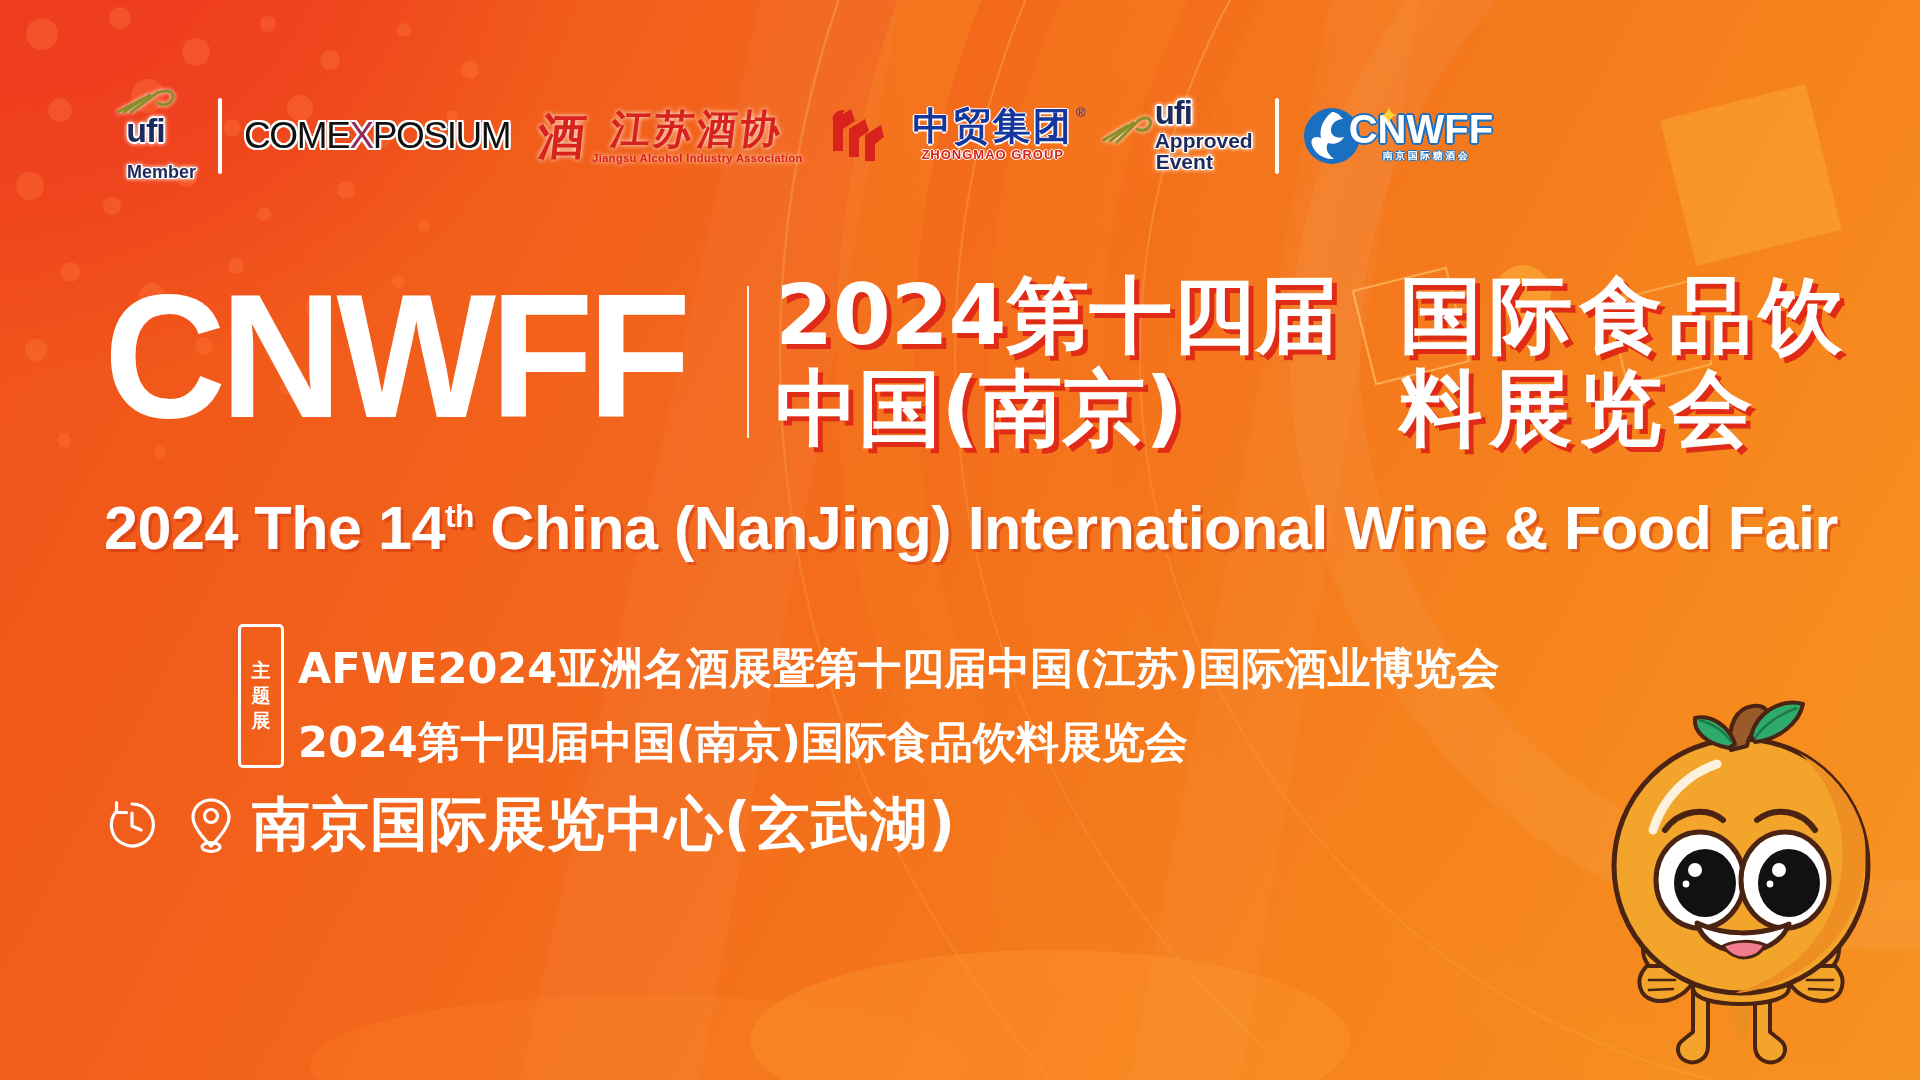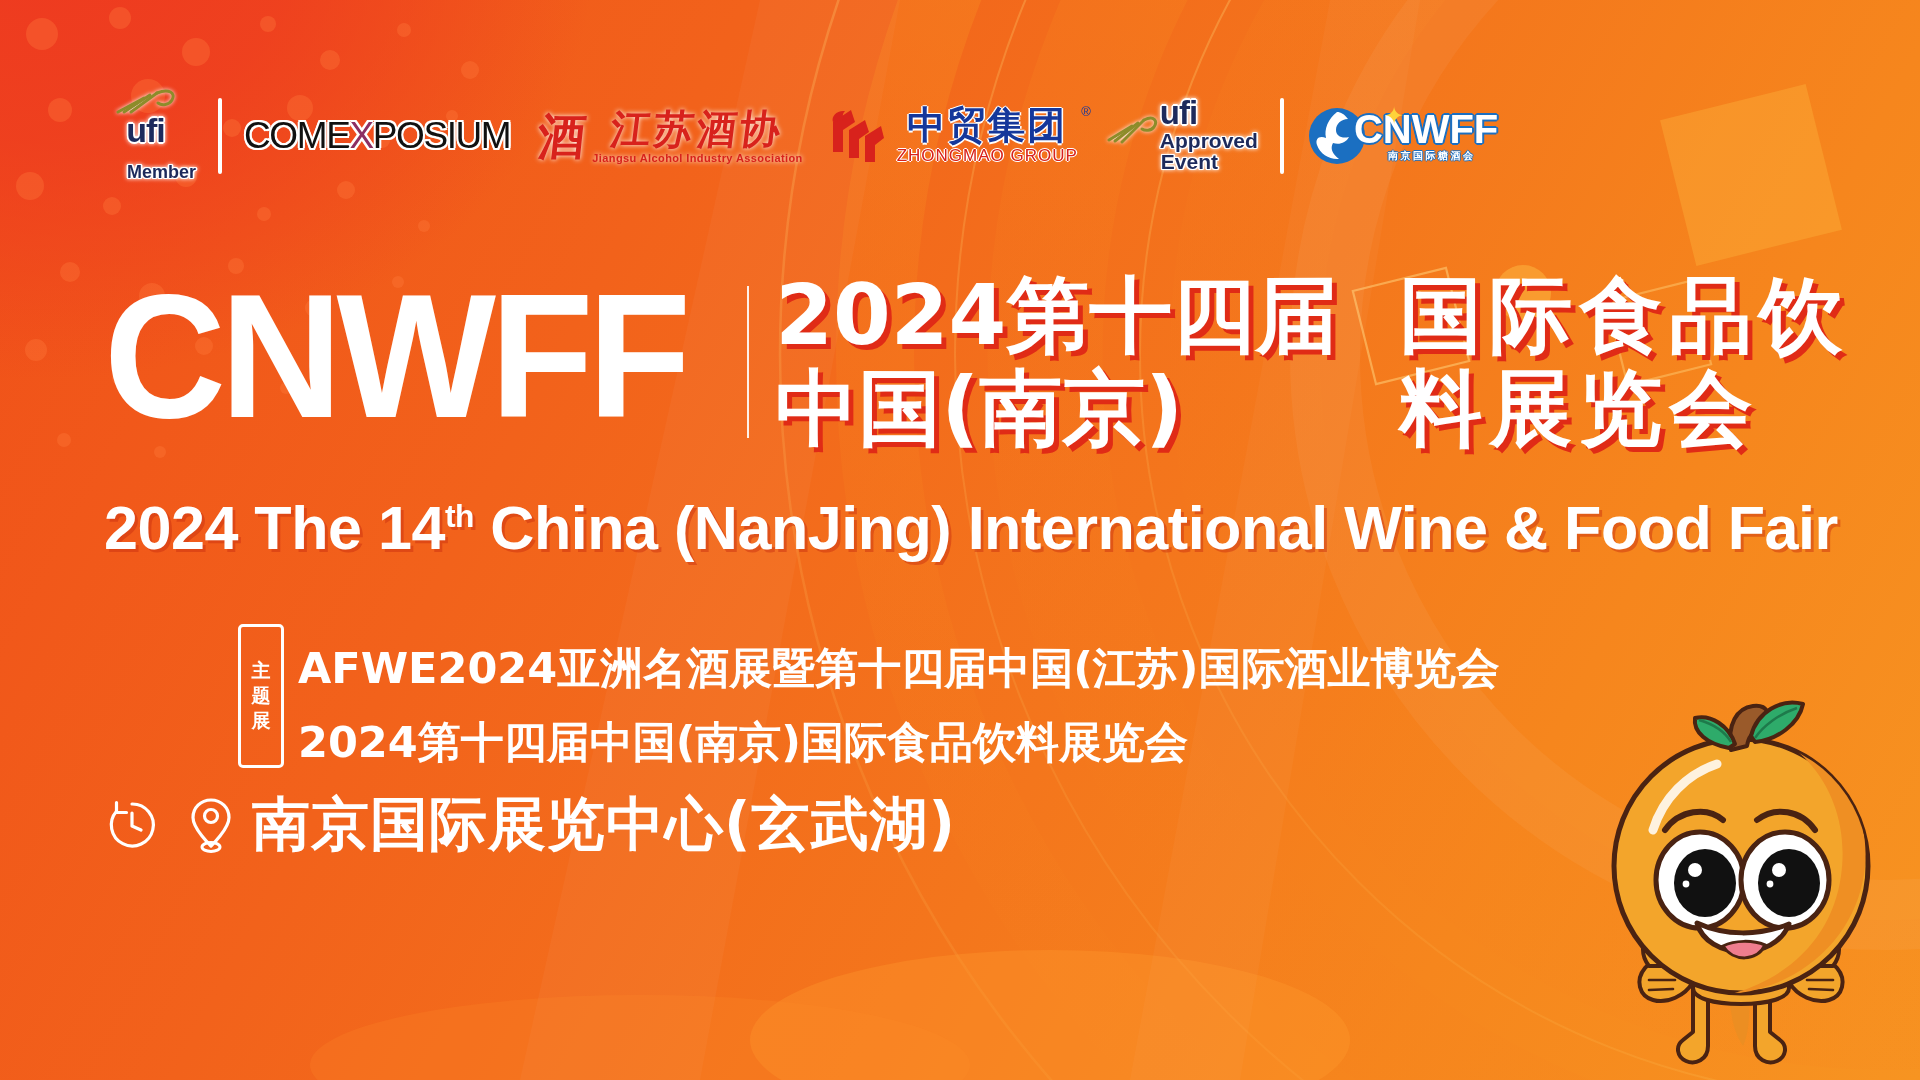--- a/index.html
+++ b/index.html
@@ -53,7 +53,7 @@
   .js-en { font-size:11px; color:#d8221c; letter-spacing:0.4px; margin-top:3px; font-weight:bold; }
 
   
-  .zm { display:flex; align-items:flex-end; gap:8px; }
+  .zm { display:flex; align-items:flex-start; gap:24px; }
   .zm-mark { width:60px; height:58px; }
   .zm-txt { display:flex; flex-direction:column; align-items:center; position:relative; }
   .zm-cn { font-size:38px; font-weight:bold; color:#15379b; letter-spacing:2px; line-height:1;

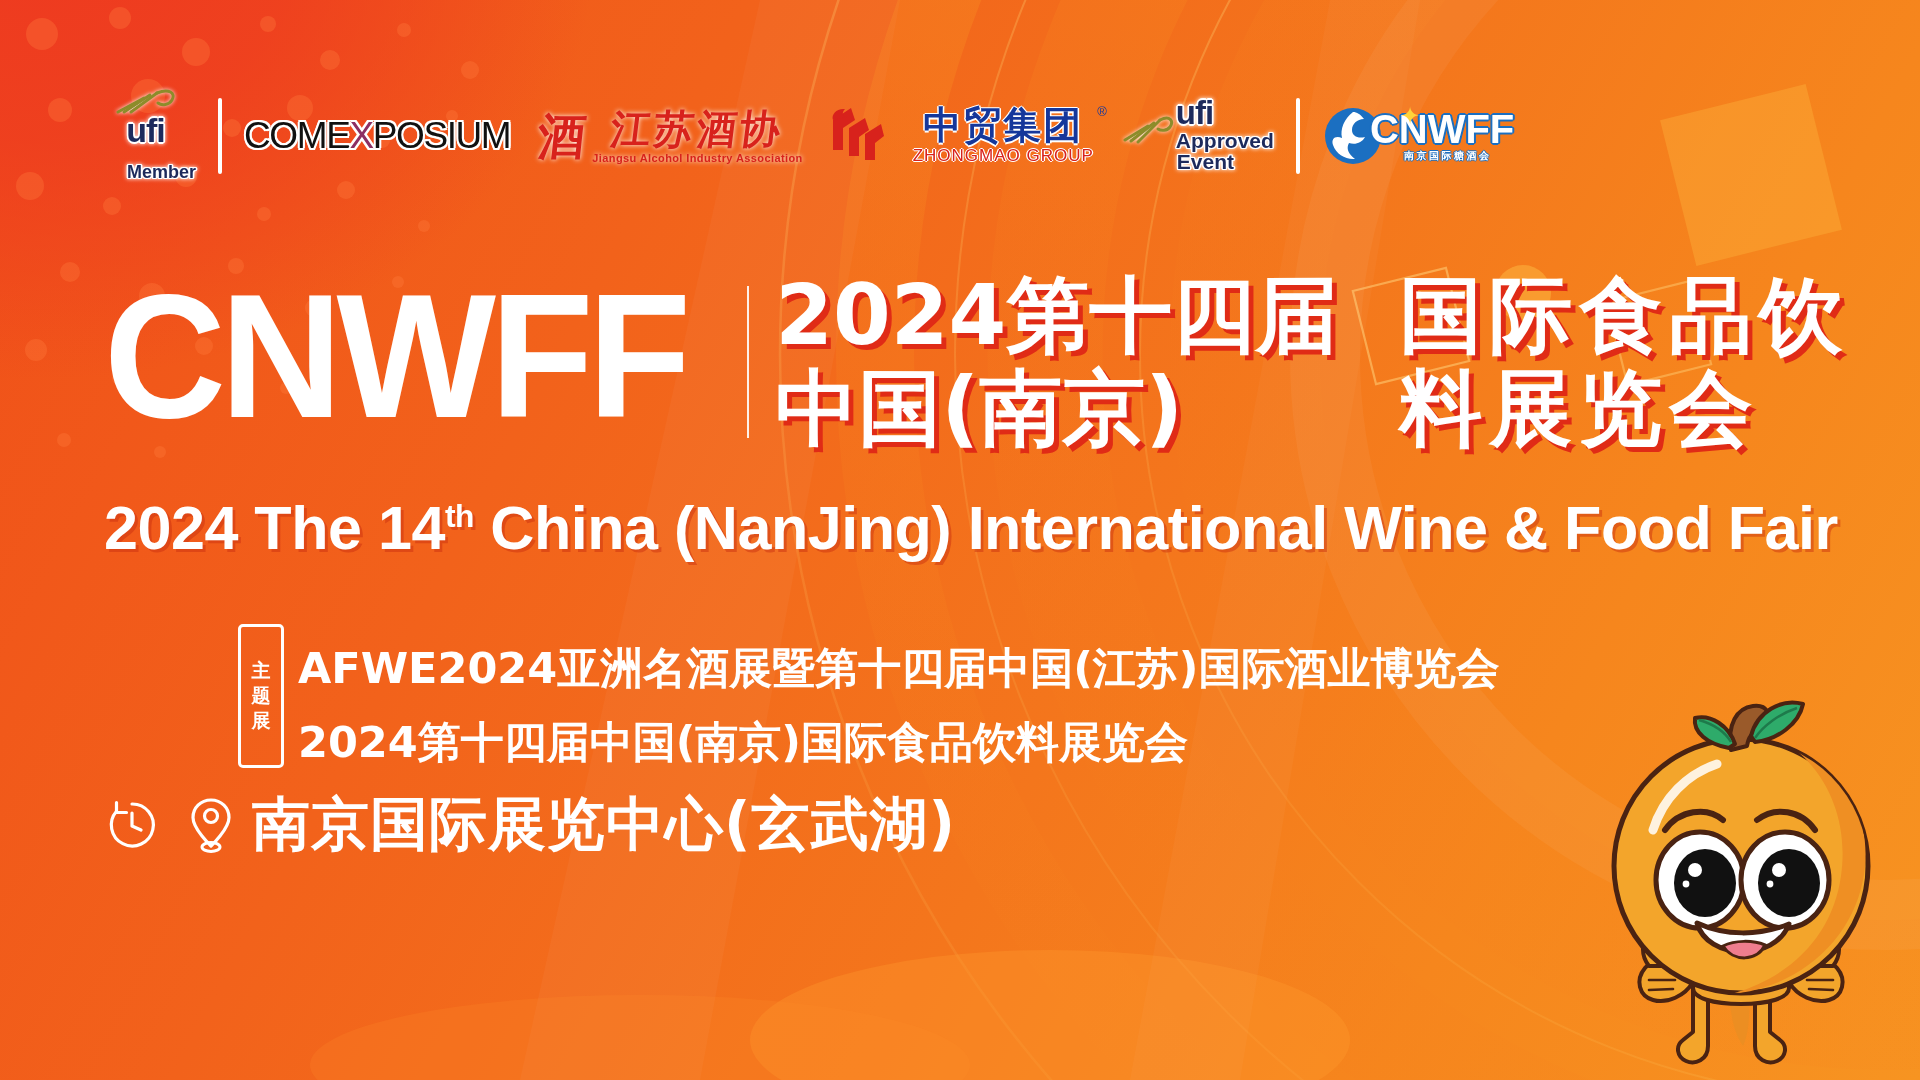--- a/index.html
+++ b/index.html
@@ -58,7 +58,7 @@
   .zm-txt { display:flex; flex-direction:column; align-items:center; position:relative; }
   .zm-cn { font-size:38px; font-weight:bold; color:#15379b; letter-spacing:2px; line-height:1;
            text-shadow:1.5px 0 #fff,-1.5px 0 #fff,0 1.5px #fff,0 -1.5px #fff; }
-  .zm-en { font-size:17px; font-weight:normal; color:#d8221c; letter-spacing:1px; margin-top:2px;
+  .zm-en { font-size:13px; font-weight:bold; color:#d8221c; letter-spacing:1px; margin-top:2px;
            text-shadow:1.2px 0 #fff,-1.2px 0 #fff,0 1.2px #fff,0 -1.2px #fff; }
   .zm-r { position:absolute; right:-13px; top:-2px; font-size:13px; color:#15379b; }
 

